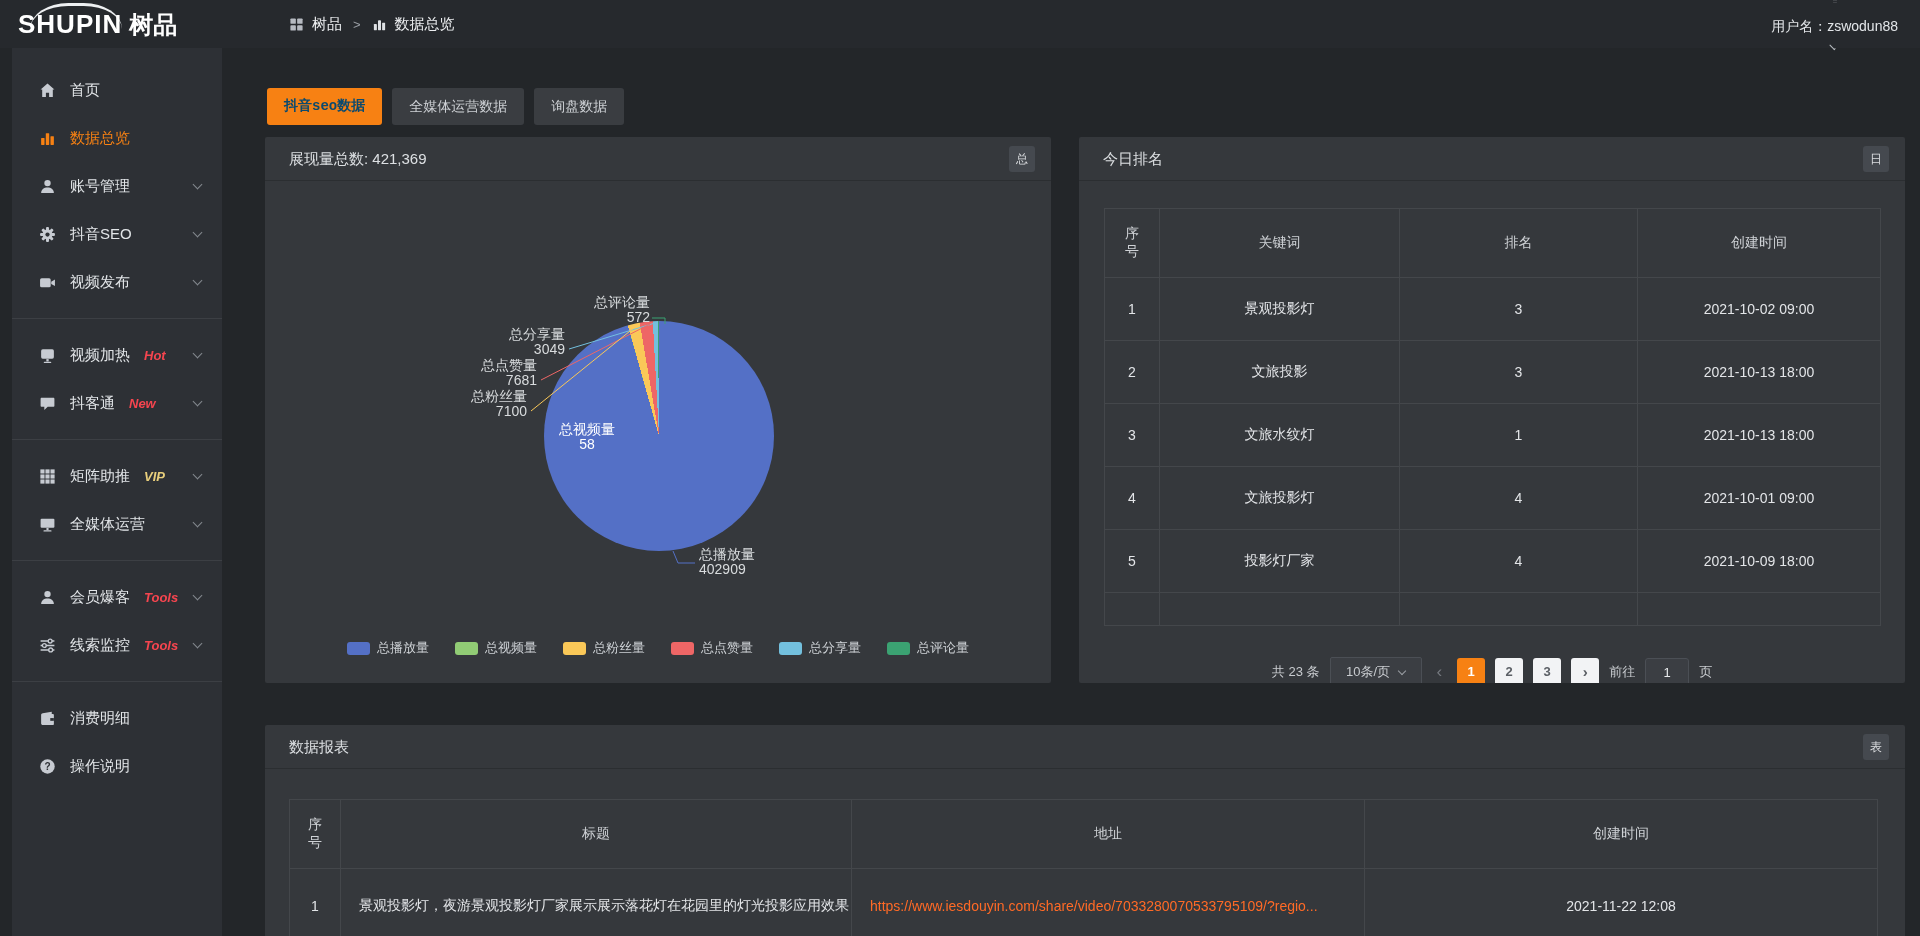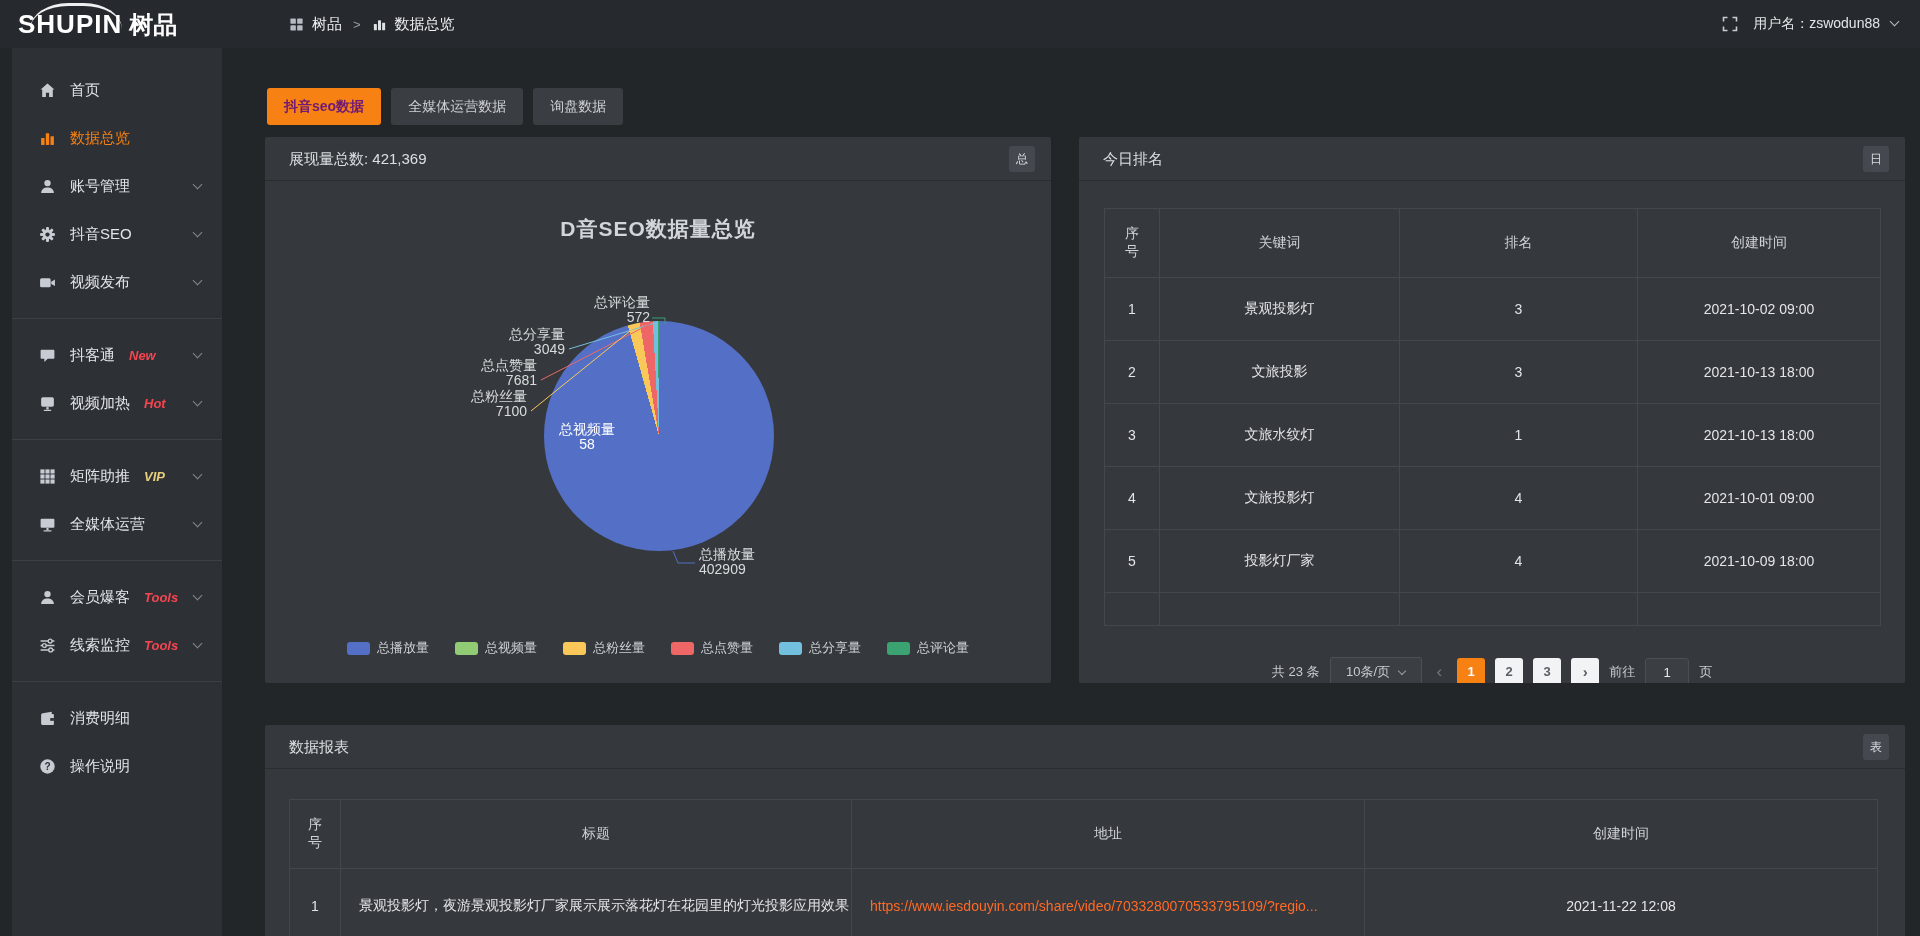--- a/index.html
+++ b/index.html
@@ -18,7 +18,7 @@
     font-size:15px; color:#eceef0; }
   .bc-sep { color:#9a9ea4; font-size:13px; margin:0 3px; }
   .header-right { position:absolute; right:22px; top:0; height:48px; display:flex; align-items:center; gap:15px;
-    font-size:14px; color:#e3e6e9; }
+    font-size:14px; color:#e3e6e9;flex-direction:column; }
   .hr-caret { width:7px; height:7px; border-right:1.5px solid #b9bdc2; border-bottom:1.5px solid #b9bdc2;
     transform:rotate(45deg); margin-top:-5px; margin-left:-4px; }
 

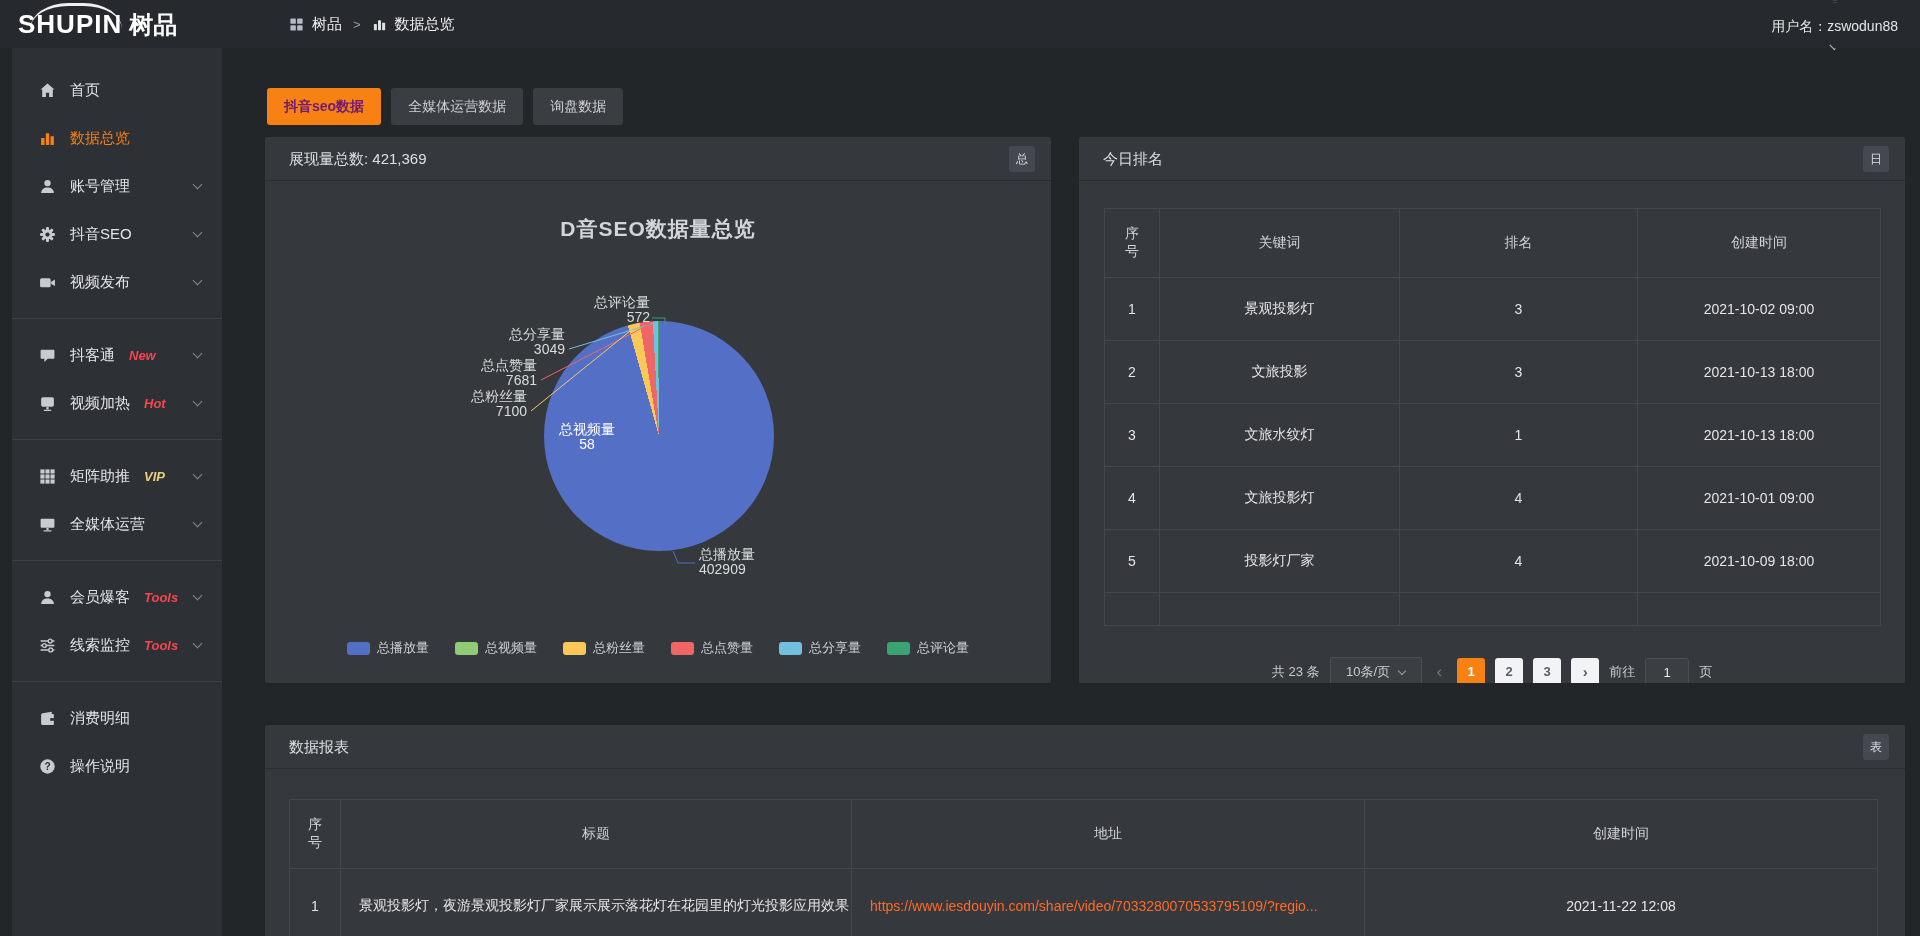--- a/index.html
+++ b/index.html
@@ -42,7 +42,7 @@
   .tabs { position:absolute; left:57px; top:40px; display:flex; gap:10px; }
   .tab { height:37px; padding:0 17px; line-height:37px; font-size:14px; background:#3a3d41; color:#ced1d5;
     border-radius:3px; cursor:pointer; }
-  .tab.active { background:#f78113; color:#701a75; font-weight:bold; }
+  .tab.active { background:#f78113; color:#0c4a6e; font-weight:bold;font-family:Liberation Mono, monospace; }
 
   .panel { position:absolute; background:#35383c; border-radius:2px; overflow:hidden; }
   .overview { left:55px; top:89px; width:786px; height:546px; }

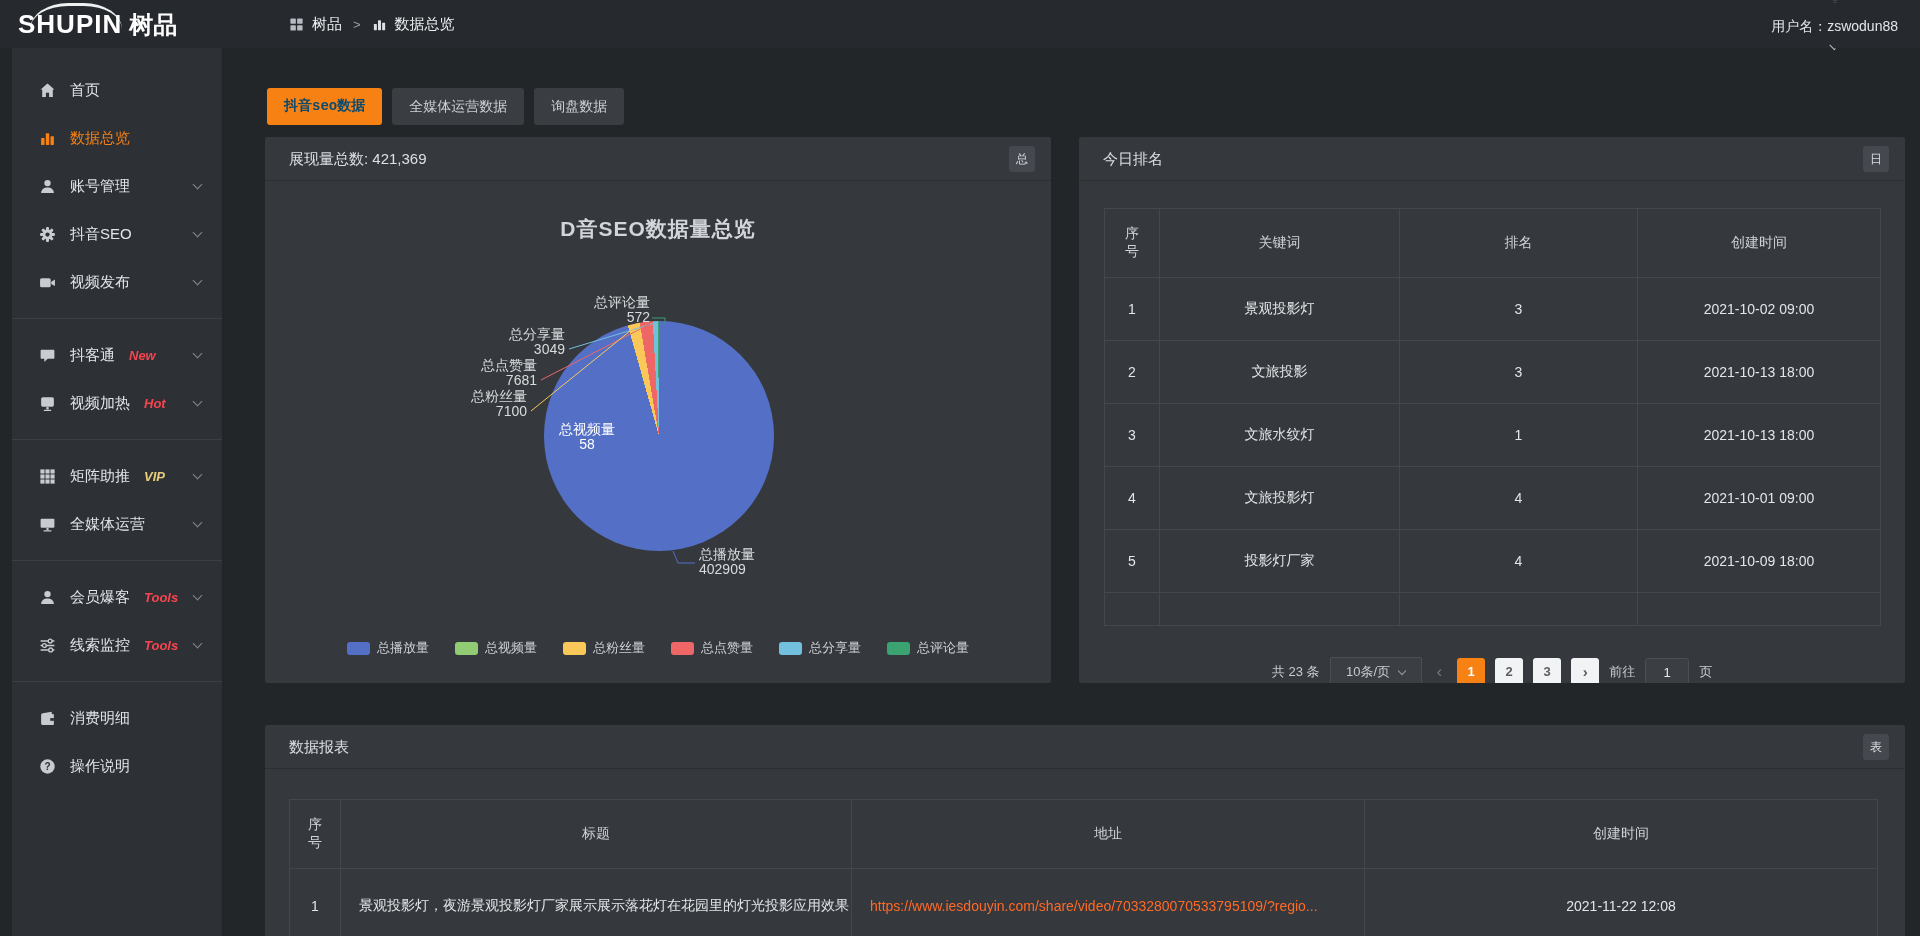--- a/index.html
+++ b/index.html
@@ -340,7 +340,6 @@
       <span class="corner-btn">总</span>
     </div>
     <div class="chart-area">
-      <div class="pie-title">D音SEO数据量总览</div>
       <div class="pie-circle" style="background: conic-gradient(rgb(84, 112, 198) 0deg, rgb(84, 112, 198) 344.23deg, rgb(145, 204, 117) 344.23deg, rgb(145, 204, 117) 344.28deg, rgb(250, 200, 88) 344.28deg, rgb(250, 200, 88) 350.34deg, rgb(238, 102, 102) 350.34deg, rgb(238, 102, 102) 356.91deg, rgb(115, 192, 222) 356.91deg, rgb(115, 192, 222) 359.51deg, rgb(59, 162, 114) 359.51deg, rgb(59, 162, 114) 360deg);"></div>
       <svg class="callouts">
         <polyline points="387,137 400,137 400,143" fill="none" stroke-width="1" stroke="#3ba272"></polyline>

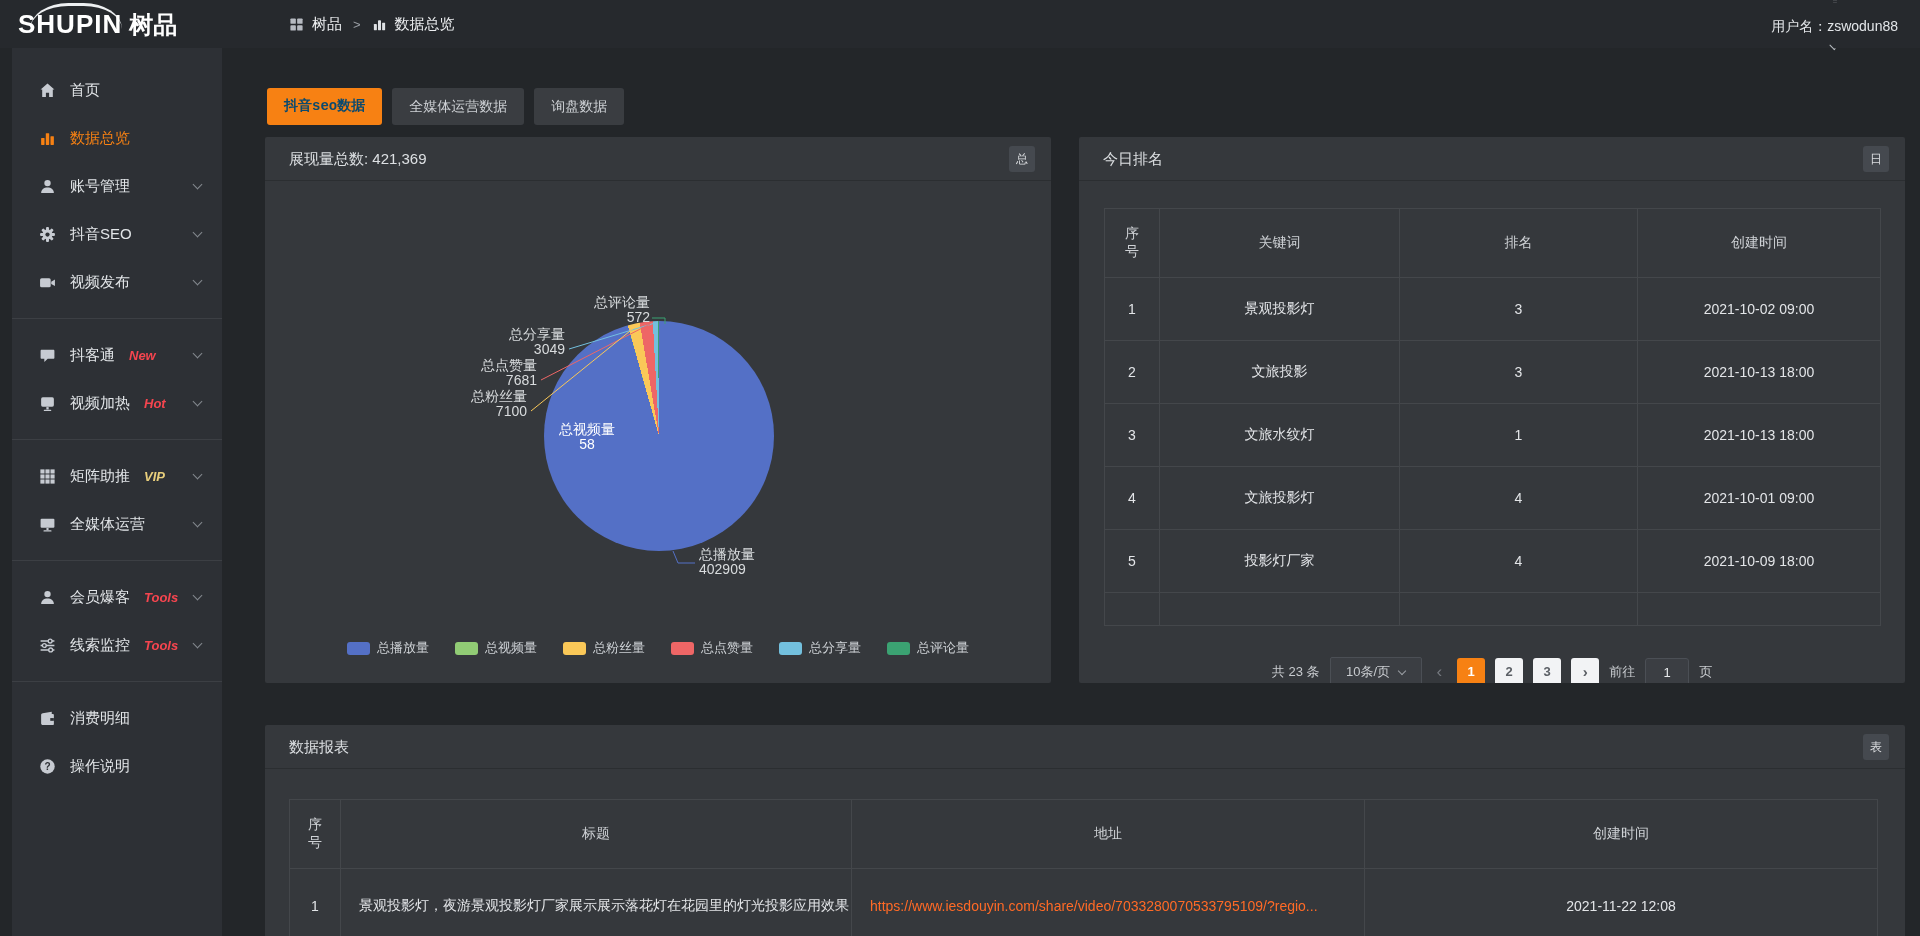--- a/index.html
+++ b/index.html
@@ -212,17 +212,6 @@
   <div class="side-item">
     <span class="s-icon">
       <svg viewBox="0 0 16 16">
-          <path fill="currentColor" d="M2.5 2.5 H13.5 C14.1 2.5 14.5 2.9 14.5 3.5 V10 C14.5 10.6 14.1 11 13.5 11 H8.2 L5 14 V11 H2.5 C1.9 11 1.5 10.6 1.5 10 V3.5 C1.5 2.9 1.9 2.5 2.5 2.5 Z"></path>
-        </svg>
-      </span>
-    <span class="s-label">抖客通</span>
-    <span class="s-badge">New</span>
-    <span class="s-chev"></span>
-  </div>
-
-  <div class="side-item">
-    <span class="s-icon">
-      <svg viewBox="0 0 16 16">
           <g fill="currentColor">
             <rect x="2" y="2.2" width="12" height="8.8" rx="1.5"></rect>
             <rect x="6.9" y="11.4" width="2.2" height="2.2"></rect>
@@ -232,6 +221,17 @@
       </span>
     <span class="s-label">视频加热</span>
     <span class="s-badge">Hot</span>
+    <span class="s-chev"></span>
+  </div>
+
+  <div class="side-item">
+    <span class="s-icon">
+      <svg viewBox="0 0 16 16">
+          <path fill="currentColor" d="M2.5 2.5 H13.5 C14.1 2.5 14.5 2.9 14.5 3.5 V10 C14.5 10.6 14.1 11 13.5 11 H8.2 L5 14 V11 H2.5 C1.9 11 1.5 10.6 1.5 10 V3.5 C1.5 2.9 1.9 2.5 2.5 2.5 Z"></path>
+        </svg>
+      </span>
+    <span class="s-label">抖客通</span>
+    <span class="s-badge">New</span>
     <span class="s-chev"></span>
   </div>
 

